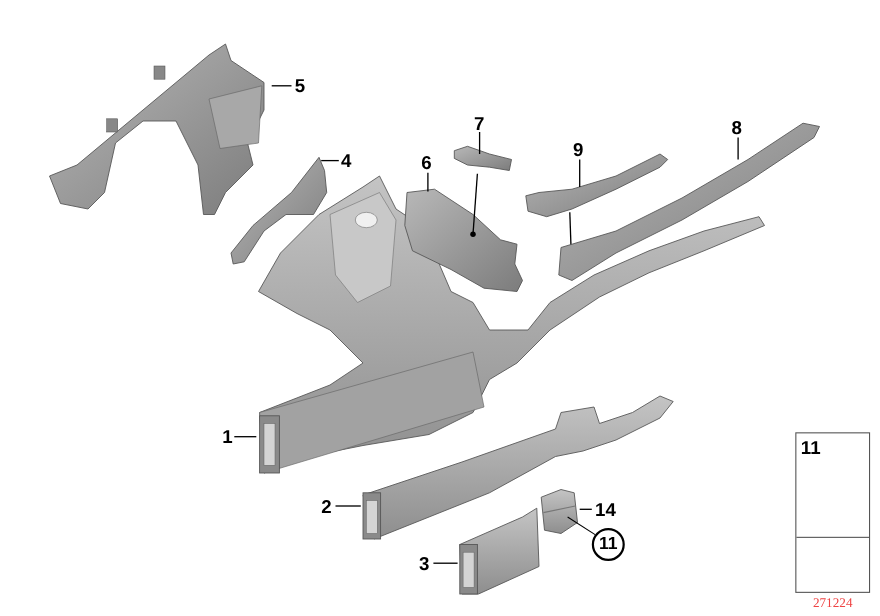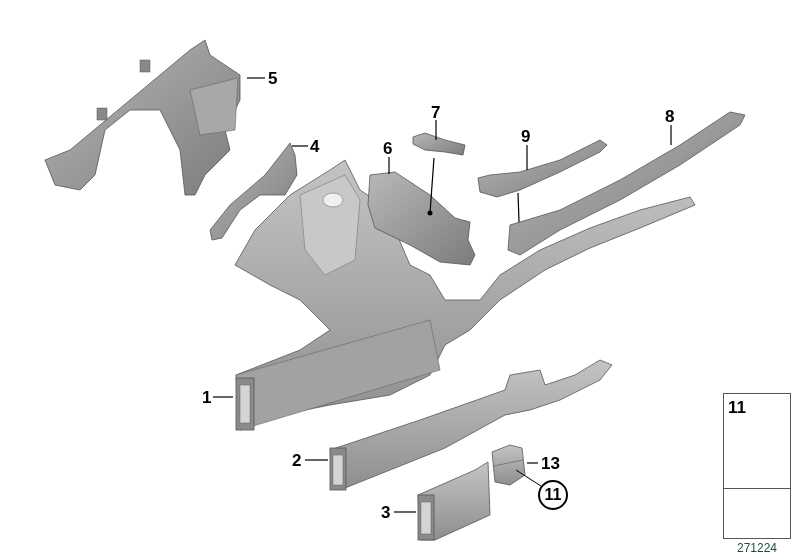--- a/index.html
+++ b/index.html
@@ -130,7 +130,7 @@
   <div class="label" style="left:431px;top:104px;">7</div>
   <div class="label" style="left:665px;top:108px;">8</div>
   <div class="label" style="left:521px;top:128px;">9</div>
-  <div class="label" style="left:541px;top:455px;">13</div>
+  <div class="label" style="left:541px;top:455px;">14</div>
   <div class="circ" style="left:538px;top:480px;">11</div>
 
   

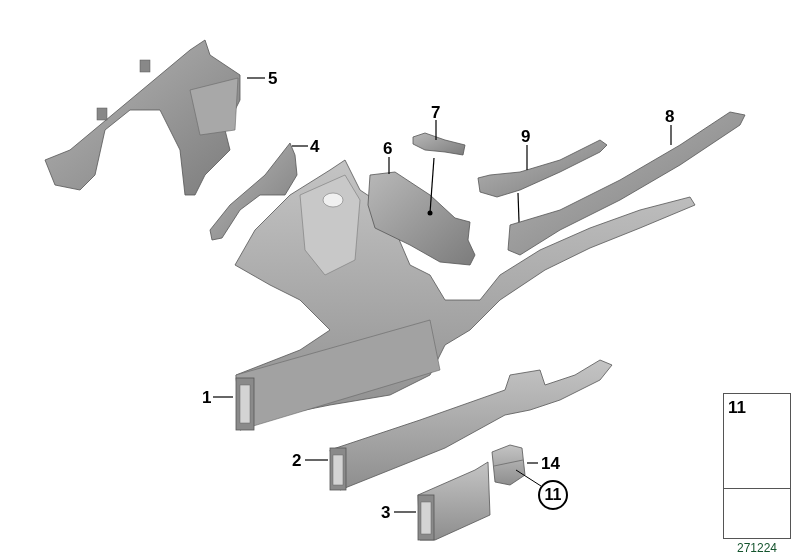--- a/index.html
+++ b/index.html
@@ -11,7 +11,7 @@
   .legend-box { position:absolute; left:723px; top:393px; width:68px; height:146px; border:1px solid #555; box-sizing:border-box; background:#fff; }
   .legend-divider { position:absolute; left:0; right:0; top:94px; border-top:1px solid #555; }
   .legend-num { position:absolute; left:4px; top:4px; font-weight:bold; font-size:17px; }
-  .catalog-num { position:absolute; left:723px; top:541px; width:68px; text-align:center; font-size:12px; color:#14532d; }
+  .catalog-num { position:absolute; left:723px; top:541px; width:68px; text-align:center; font-size:12px; color:#ef4444;font-family:Liberation Serif, serif; }
 </style>
 </head>
 <body>

